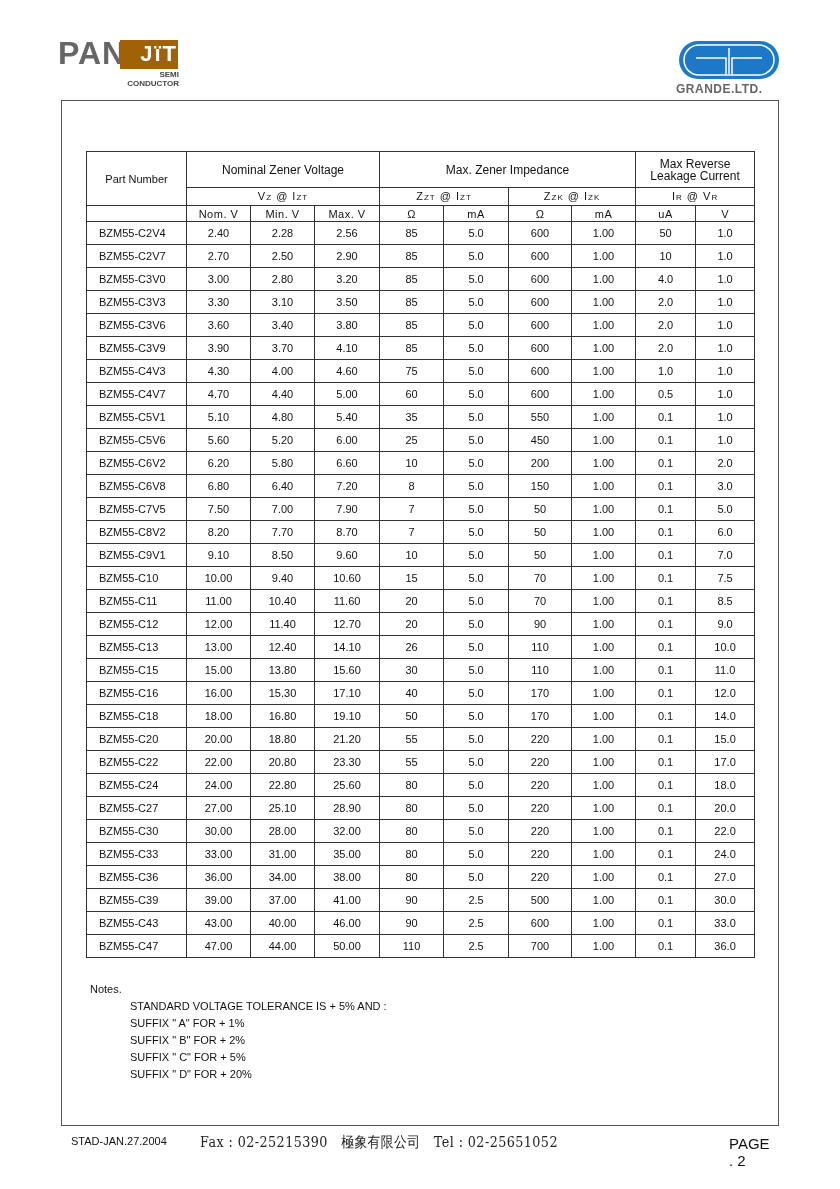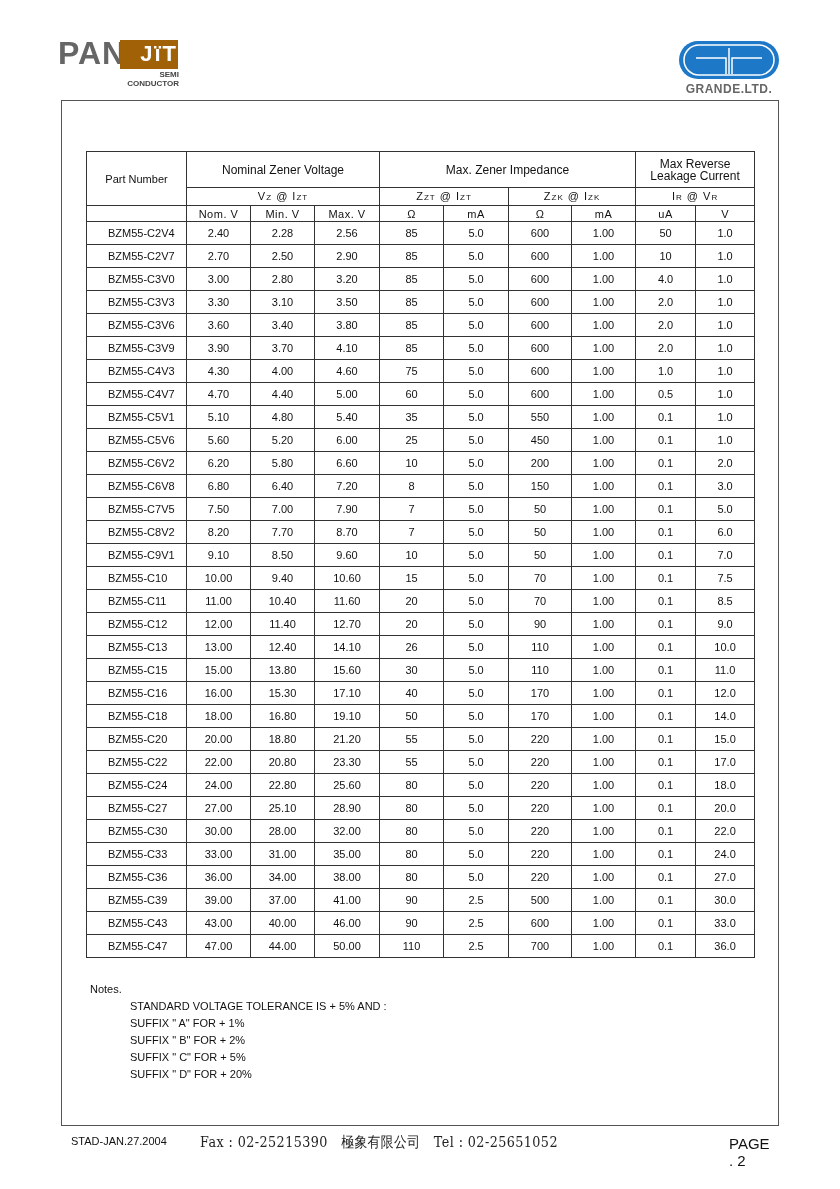--- a/index.html
+++ b/index.html
@@ -13,7 +13,7 @@
 
   .grande { position: absolute; left: 676px; top: 40px; width: 106px; height: 58px; }
   .grande svg { position: absolute; left: 2px; top: 0; }
-  .grande .gtxt { position: absolute; left: 0; top: 42px; width: 106px; text-align: center; font-size: 12px; font-weight: bold; color: #666; letter-spacing: 0.5px; }
+  .grande .gtxt { position: absolute; left: 0; top: 42px; width: 106px; font-size: 12px; font-weight: bold; color: #666; letter-spacing: 0.5px; }
 
   .frame { position: absolute; left: 61px; top: 100px; width: 718px; height: 1026px; border: 1px solid #555; box-sizing: border-box; }
 

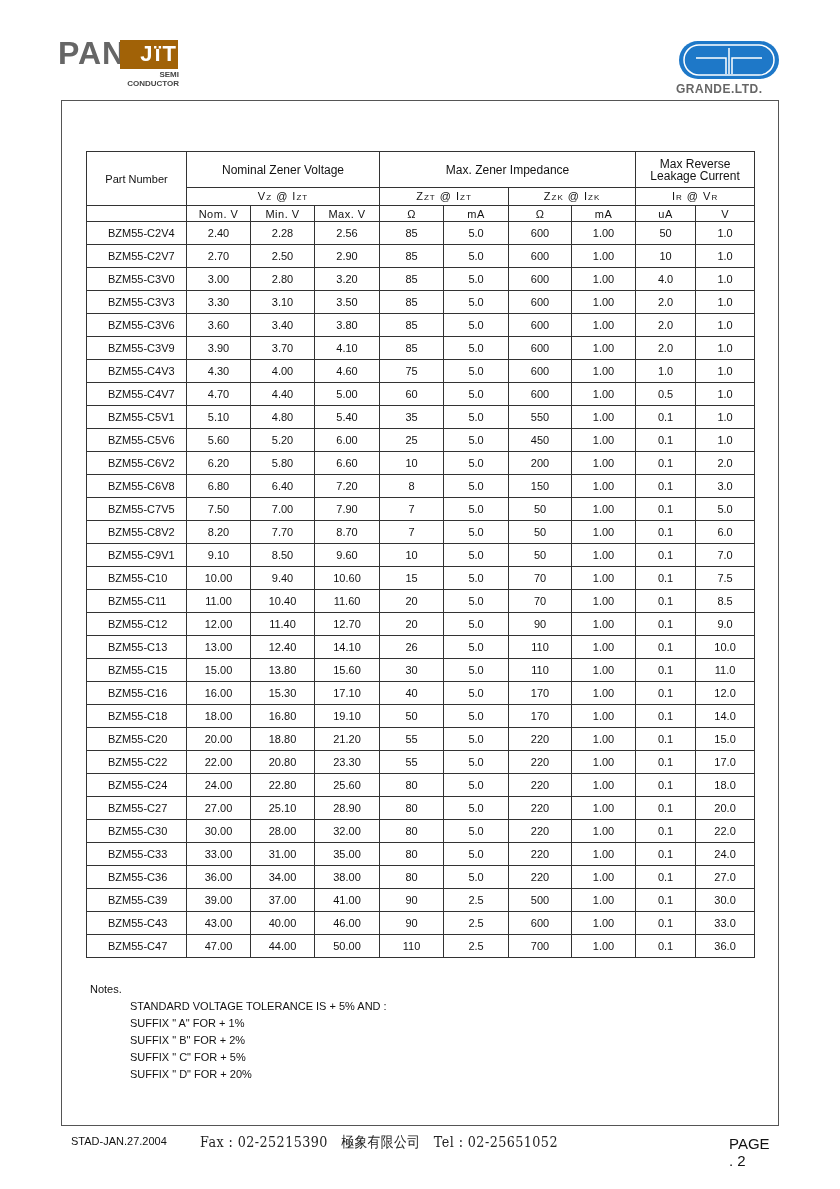--- a/index.html
+++ b/index.html
@@ -22,7 +22,7 @@
   table.spec th.big { height: 35px; font-size: 12px; }
   table.spec th.sub { height: 17px; font-size: 11px; letter-spacing: 1px; }
   table.spec th.unit { height: 15px; font-size: 11px; letter-spacing: 0.5px; }
-  table.spec td.pn { text-align: left; padding-left: 21px; }
+  table.spec td.pn { text-align: left; padding-left: 12px; }
   table.spec tr.hd3 th { font-size: 11px; }
   .smallsub { font-size: 8px; }
 

